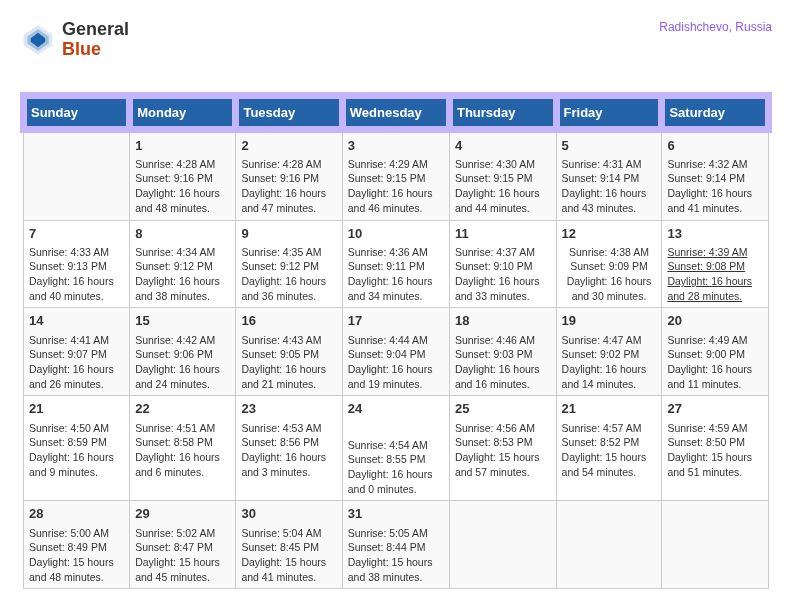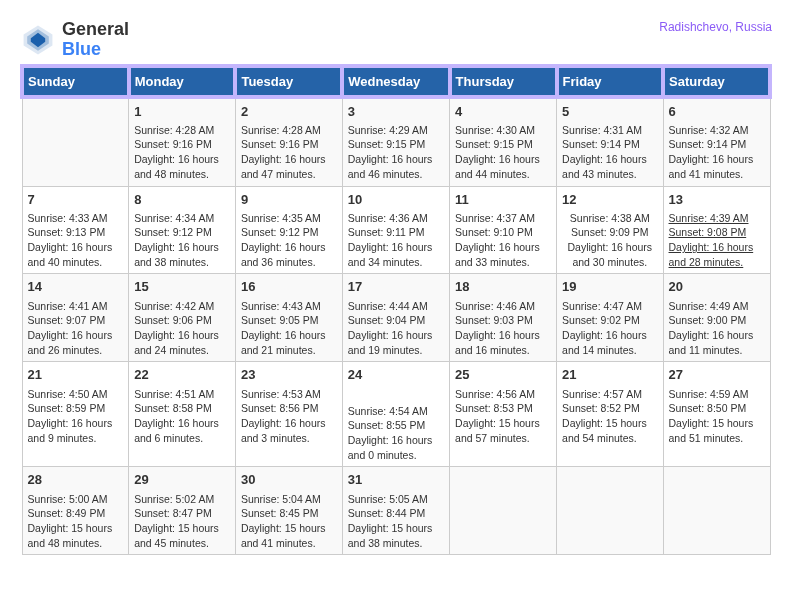--- a/index.html
+++ b/index.html
@@ -14,7 +14,7 @@
       display: flex;
       justify-content: space-between;
       align-items: flex-start;
-      margin-bottom: 4px;
+      margin-bottom: 32px;
     }
     .logo {
       display: flex;

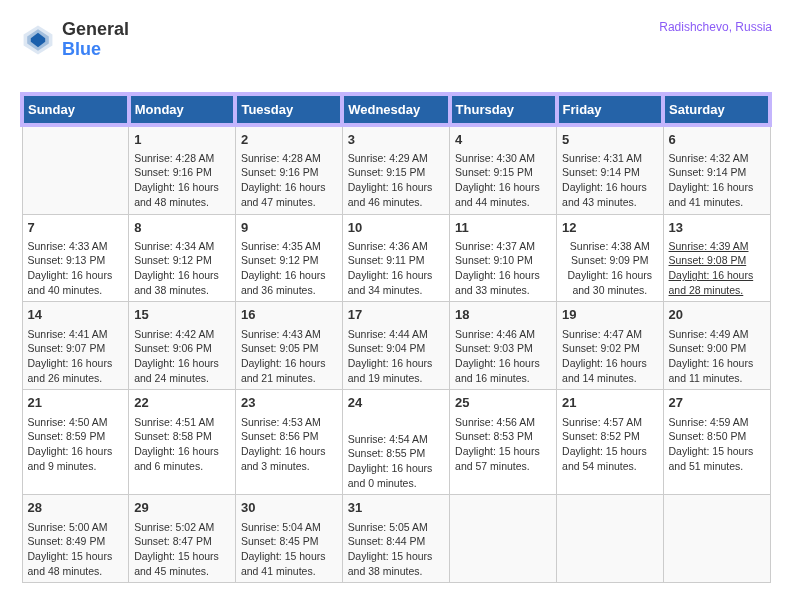--- a/index.html
+++ b/index.html
@@ -29,7 +29,7 @@
       line-height: 1.1;
     }
     .logo-general { color: #333; }
-    .logo-blue { color: #3b82f6; }
+    .logo-blue { color: #c2410c; }
     .logo-icon {
       width: 36px;
       height: 36px;

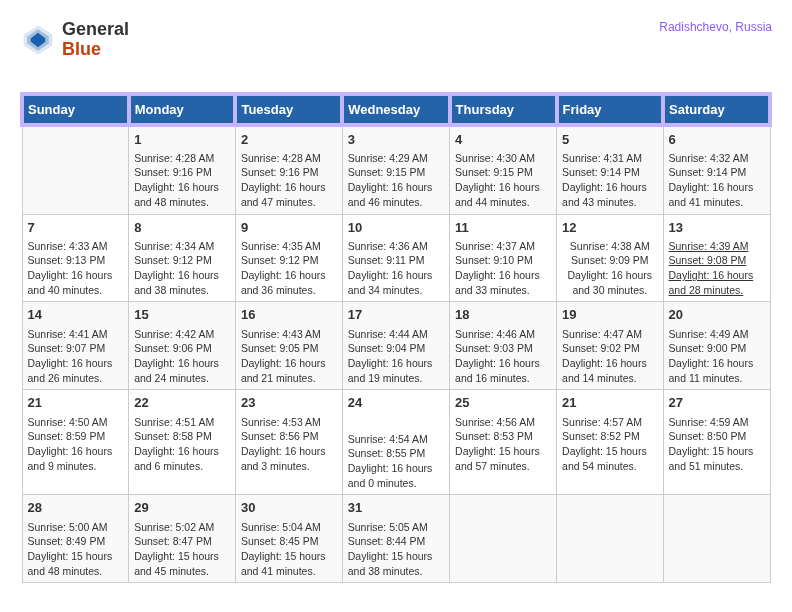--- a/index.html
+++ b/index.html
@@ -59,7 +59,7 @@
       text-align: left;
       font-size: 13px;
       font-weight: bold;
-      border: 4px solid #c4b5fd;
+      border: 7px solid #c4b5fd;
     }
     .calendar tbody tr td {
       border: 1px solid #ccc;

